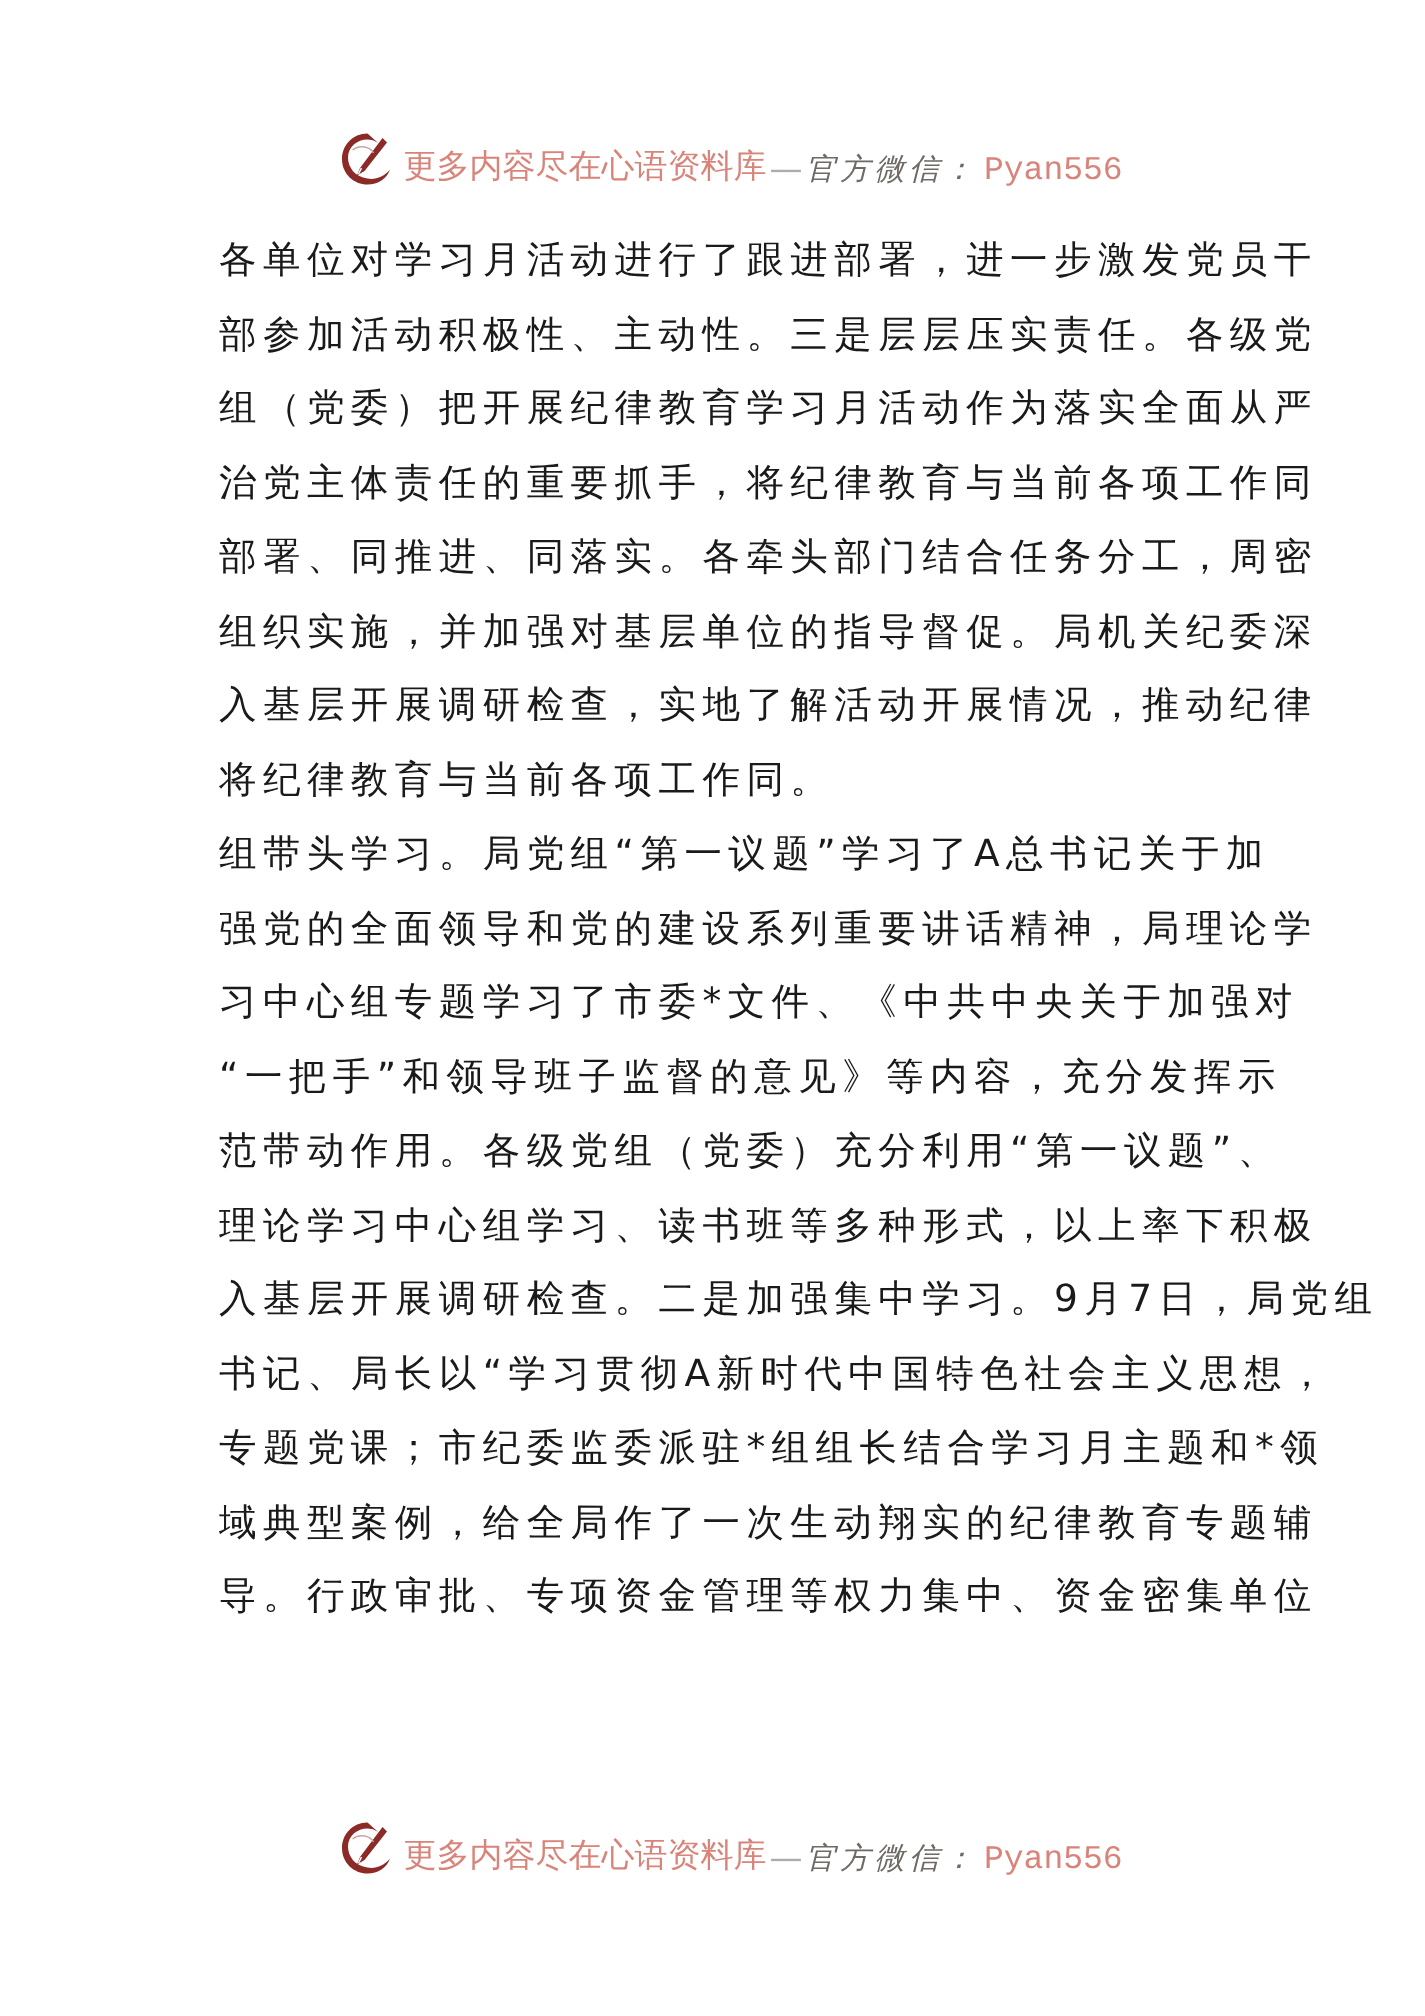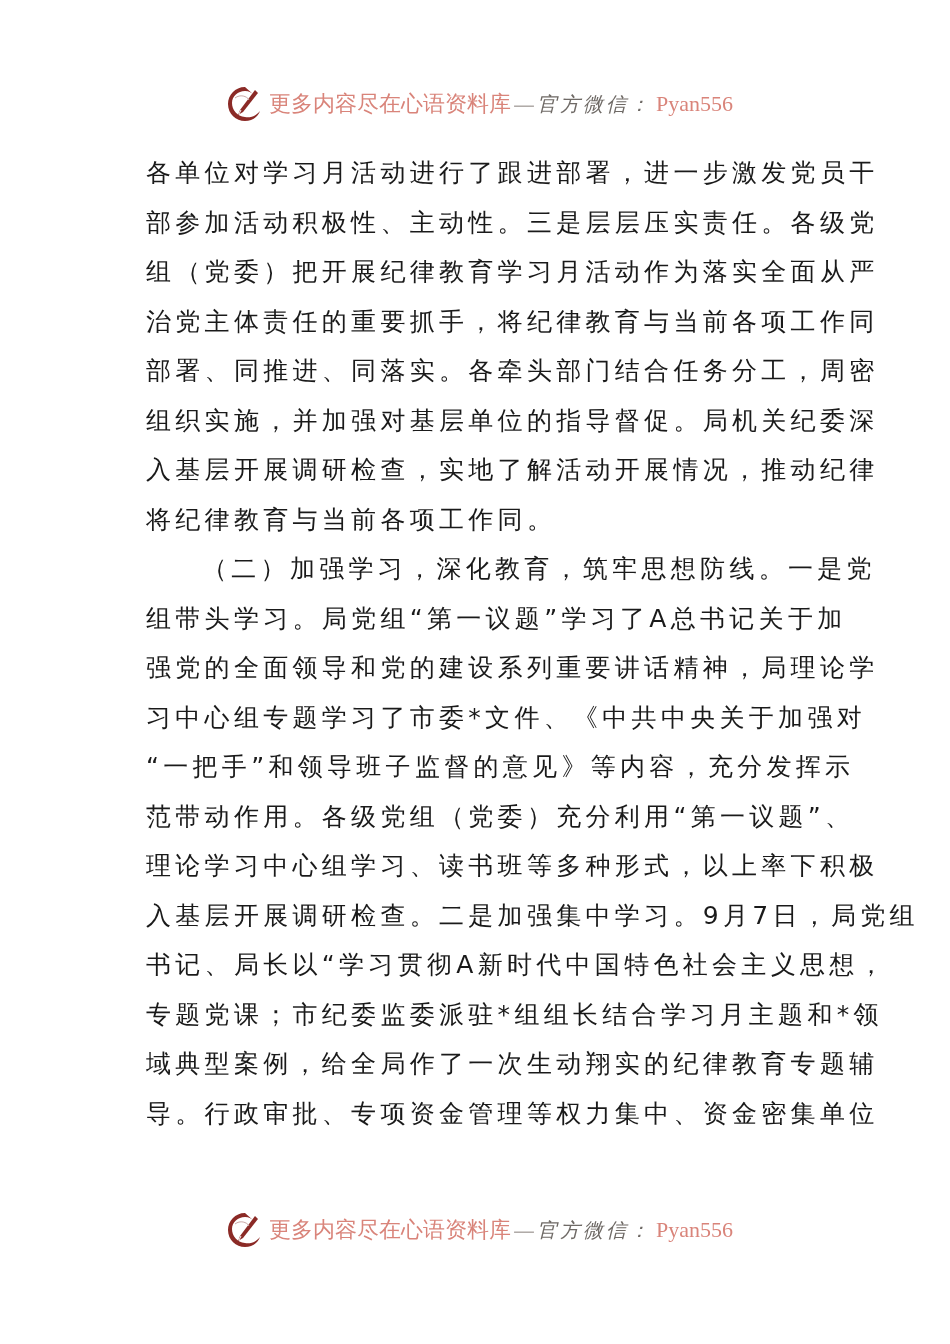--- a/index.html
+++ b/index.html
@@ -4,7 +4,7 @@
   <style>
     html, body { margin: 0; padding: 0; background: #ffffff; }
     body { width: 950px; height: 1344px; position: relative; overflow: hidden; font-family: "DejaVu Sans", sans-serif; }
-    .banner { position: absolute; left: 225px; height: 44px; display: flex; align-items: center; white-space: nowrap; }
+    .banner { position: absolute; left: 225px; height: 44px; display: flex; align-items: flex-end; white-space: nowrap; }
     .banner.top { top: 82px; }
     .banner.bottom { top: 1208px; }
     .logo { width: 40px; height: 40px; margin-right: 4px; display: inline-block; }

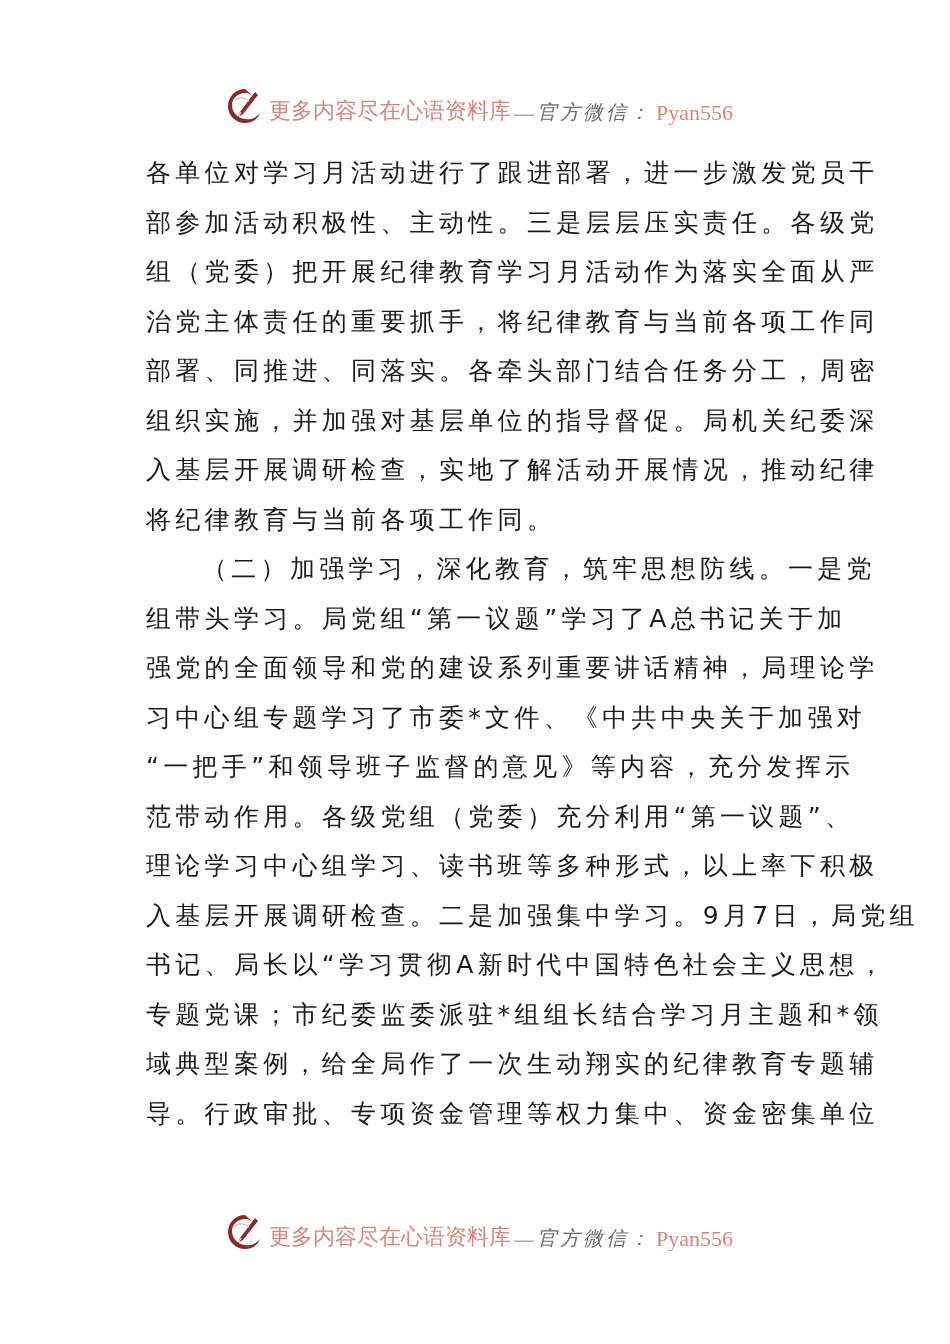--- a/index.html
+++ b/index.html
@@ -11,7 +11,7 @@
     .banner-main { font-family: "DejaVu Serif", serif; font-size: 22px; color: #d9847a; letter-spacing: 0px; }
     .banner-dash { font-size: 22px; color: #b0aba8; margin: 0 2px; }
     .banner-wx { font-family: Liberation Serif, serif; font-size: 20px; color: #6f6a66; letter-spacing: 3px; font-style: italic; }
-    .banner-id { font-family: Liberation Serif, serif; font-size: 22px; color: #d9847a; margin-left: 4px; }
+    .banner-id { font-family: Liberation Mono, monospace; font-size: 22px; color: #d9847a; margin-left: 4px; }
     .body-text { position: absolute; left: 146px; top: 148px; width: 670px; }
     .line { height: 49.5px; line-height: 49.5px; font-size: 25px; color: #1a1a1a; white-space: nowrap; letter-spacing: 4.3px; font-family: "DejaVu Sans", sans-serif; }
     .line.indent { padding-left: 56px; }

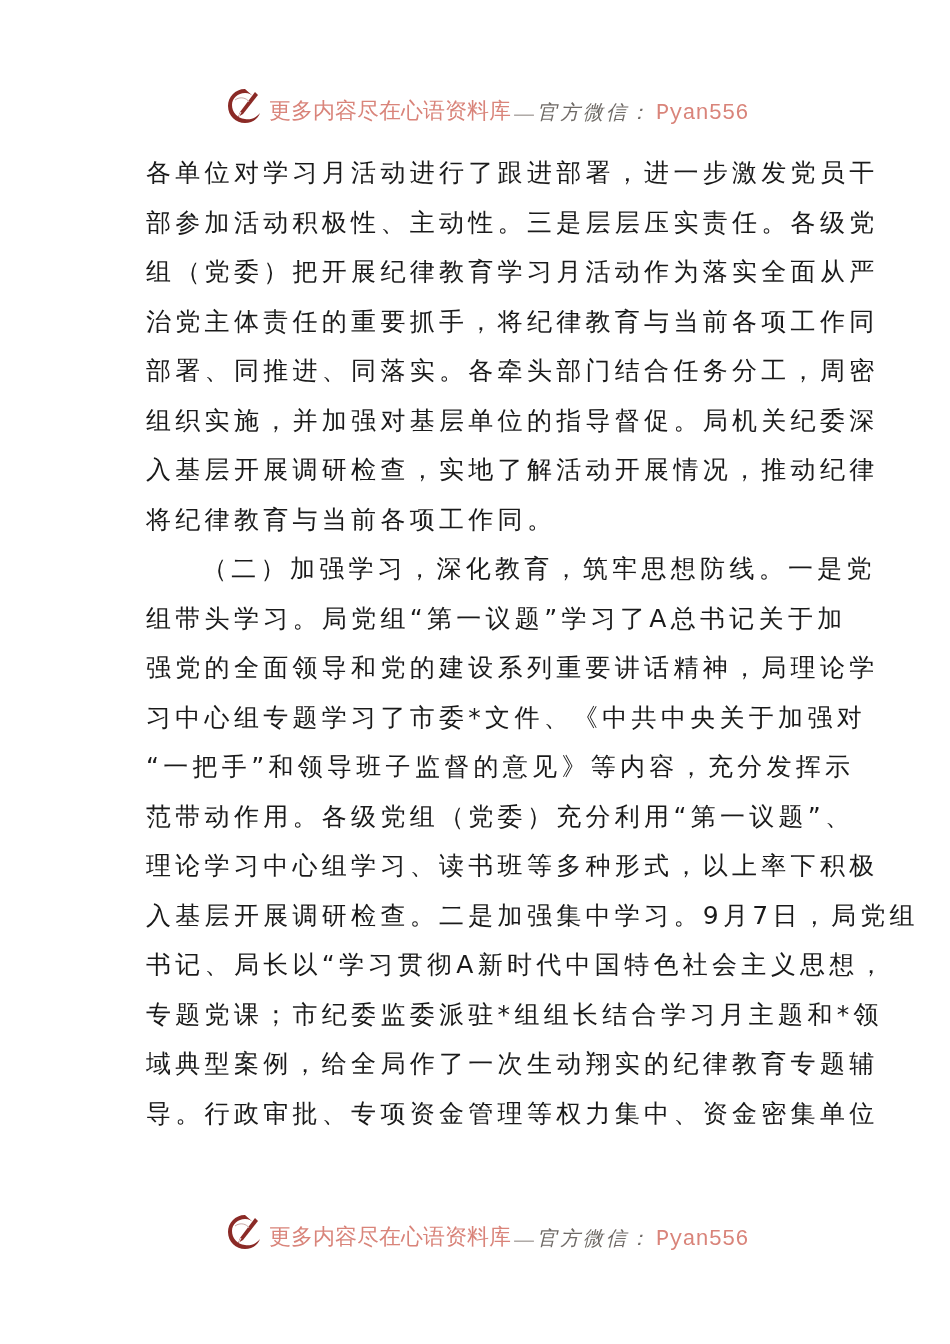--- a/index.html
+++ b/index.html
@@ -43,7 +43,6 @@
   <div class="line">组织实施，并加强对基层单位的指导督促。局机关纪委深</div>
   <div class="line">入基层开展调研检查，实地了解活动开展情况，推动纪律</div>
   <div class="line">将纪律教育与当前各项工作同。</div>
-  <div class="line indent">（二）加强学习，深化教育，筑牢思想防线。一是党</div>
   <div class="line">组带头学习。局党组“第一议题”学习了A总书记关于加</div>
   <div class="line">强党的全面领导和党的建设系列重要讲话精神，局理论学</div>
   <div class="line">习中心组专题学习了市委*文件、《中共中央关于加强对</div>

